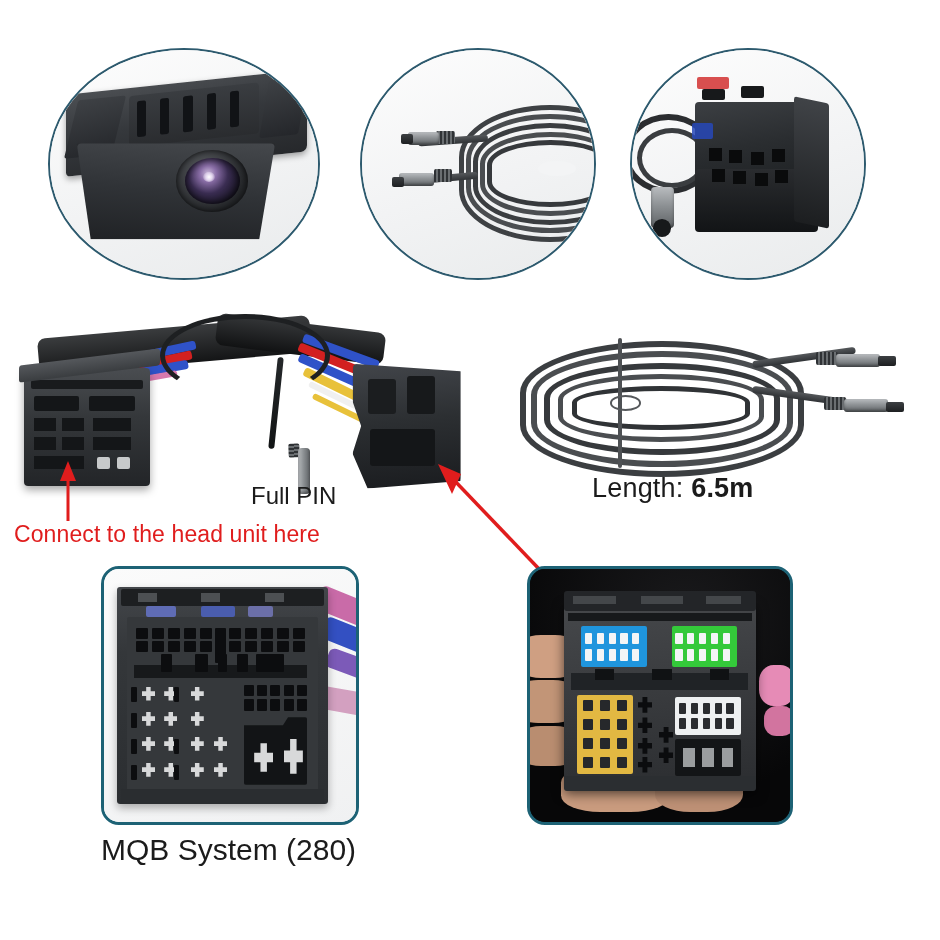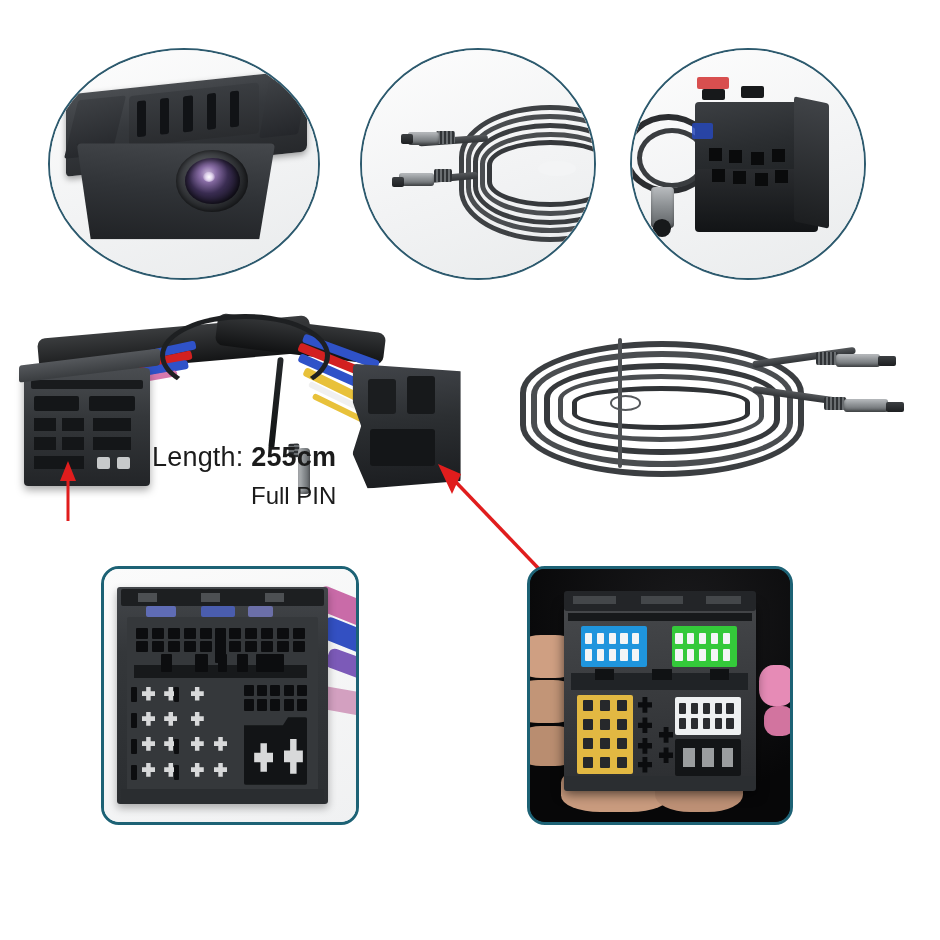--- a/index.html
+++ b/index.html
@@ -264,9 +264,6 @@
     </div>
   </div>
 
-  <div class="txt t-len" style="left:152px;top:442px;">
-    <span>Length: </span><b>255cm</b>
-  </div>
   <div class="txt t-fullpin" style="left:251px;top:482px;">Full PIN</div>
 
   <svg class="arrow-svg" width="60" height="70" style="left:38px;top:455px;">

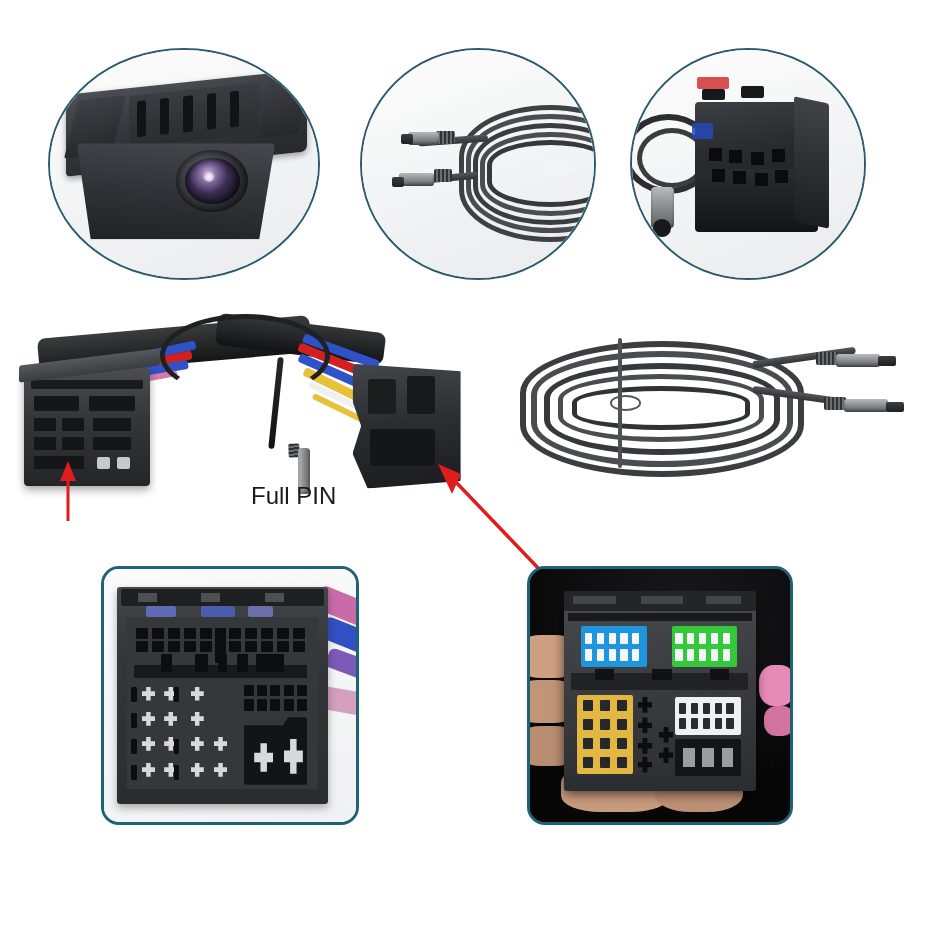--- a/index.html
+++ b/index.html
@@ -294,6 +294,9 @@
     <div class="plug-tip" style="left:91.5%;top:49%;width:18px;"></div>
   </div>
 
+  <div class="txt t-len" style="left:592px;top:473px;">
+    <span>Length: </span><b>6.5m</b>
+  </div>
 
   <svg class="arrow-svg" width="120" height="130" style="left:428px;top:448px;">
     <line x1="112" y1="122" x2="24" y2="30" stroke="#e01d1d" stroke-width="3.5"></line>

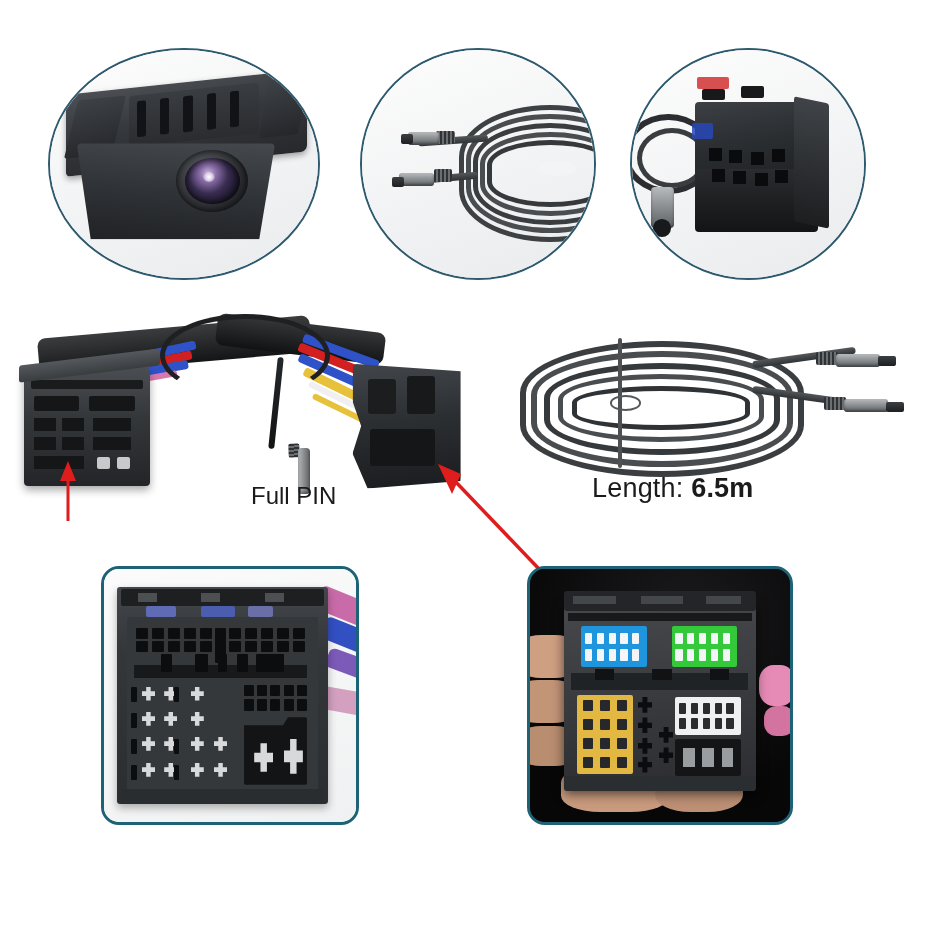--- a/index.html
+++ b/index.html
@@ -270,6 +270,7 @@
     <line x1="30" y1="66" x2="30" y2="20" stroke="#e01d1d" stroke-width="3"></line>
     <polygon points="30,6 22,26 38,26" fill="#e01d1d"></polygon>
   </svg>
+  <div class="txt t-red" style="left:14px;top:521px;">Connect to the head unit here</div>
 
   <div class="abs" style="left:520px;top:338px;width:400px;height:130px;">
     <div class="coil-wrap" style="left:0;top:0;width:68%;height:100%;">

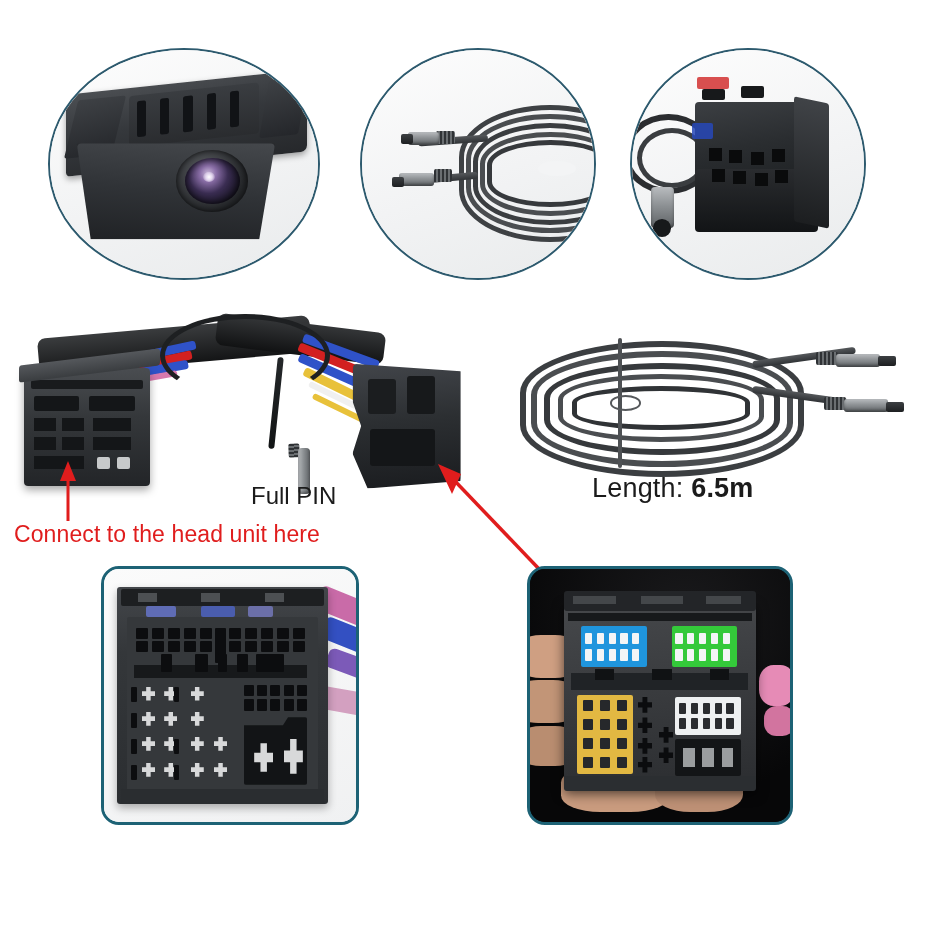--- a/index.html
+++ b/index.html
@@ -414,6 +414,7 @@
     </div>
   </div>
 
+  <div class="txt t-caption" style="left:101px;top:833px;width:252px;">MQB System (280)</div>
 
   <div class="panel dark" style="left:527px;top:566px;width:260px;height:253px;">
     <div class="abs" style="left:0;top:0;width:100%;height:100%;

